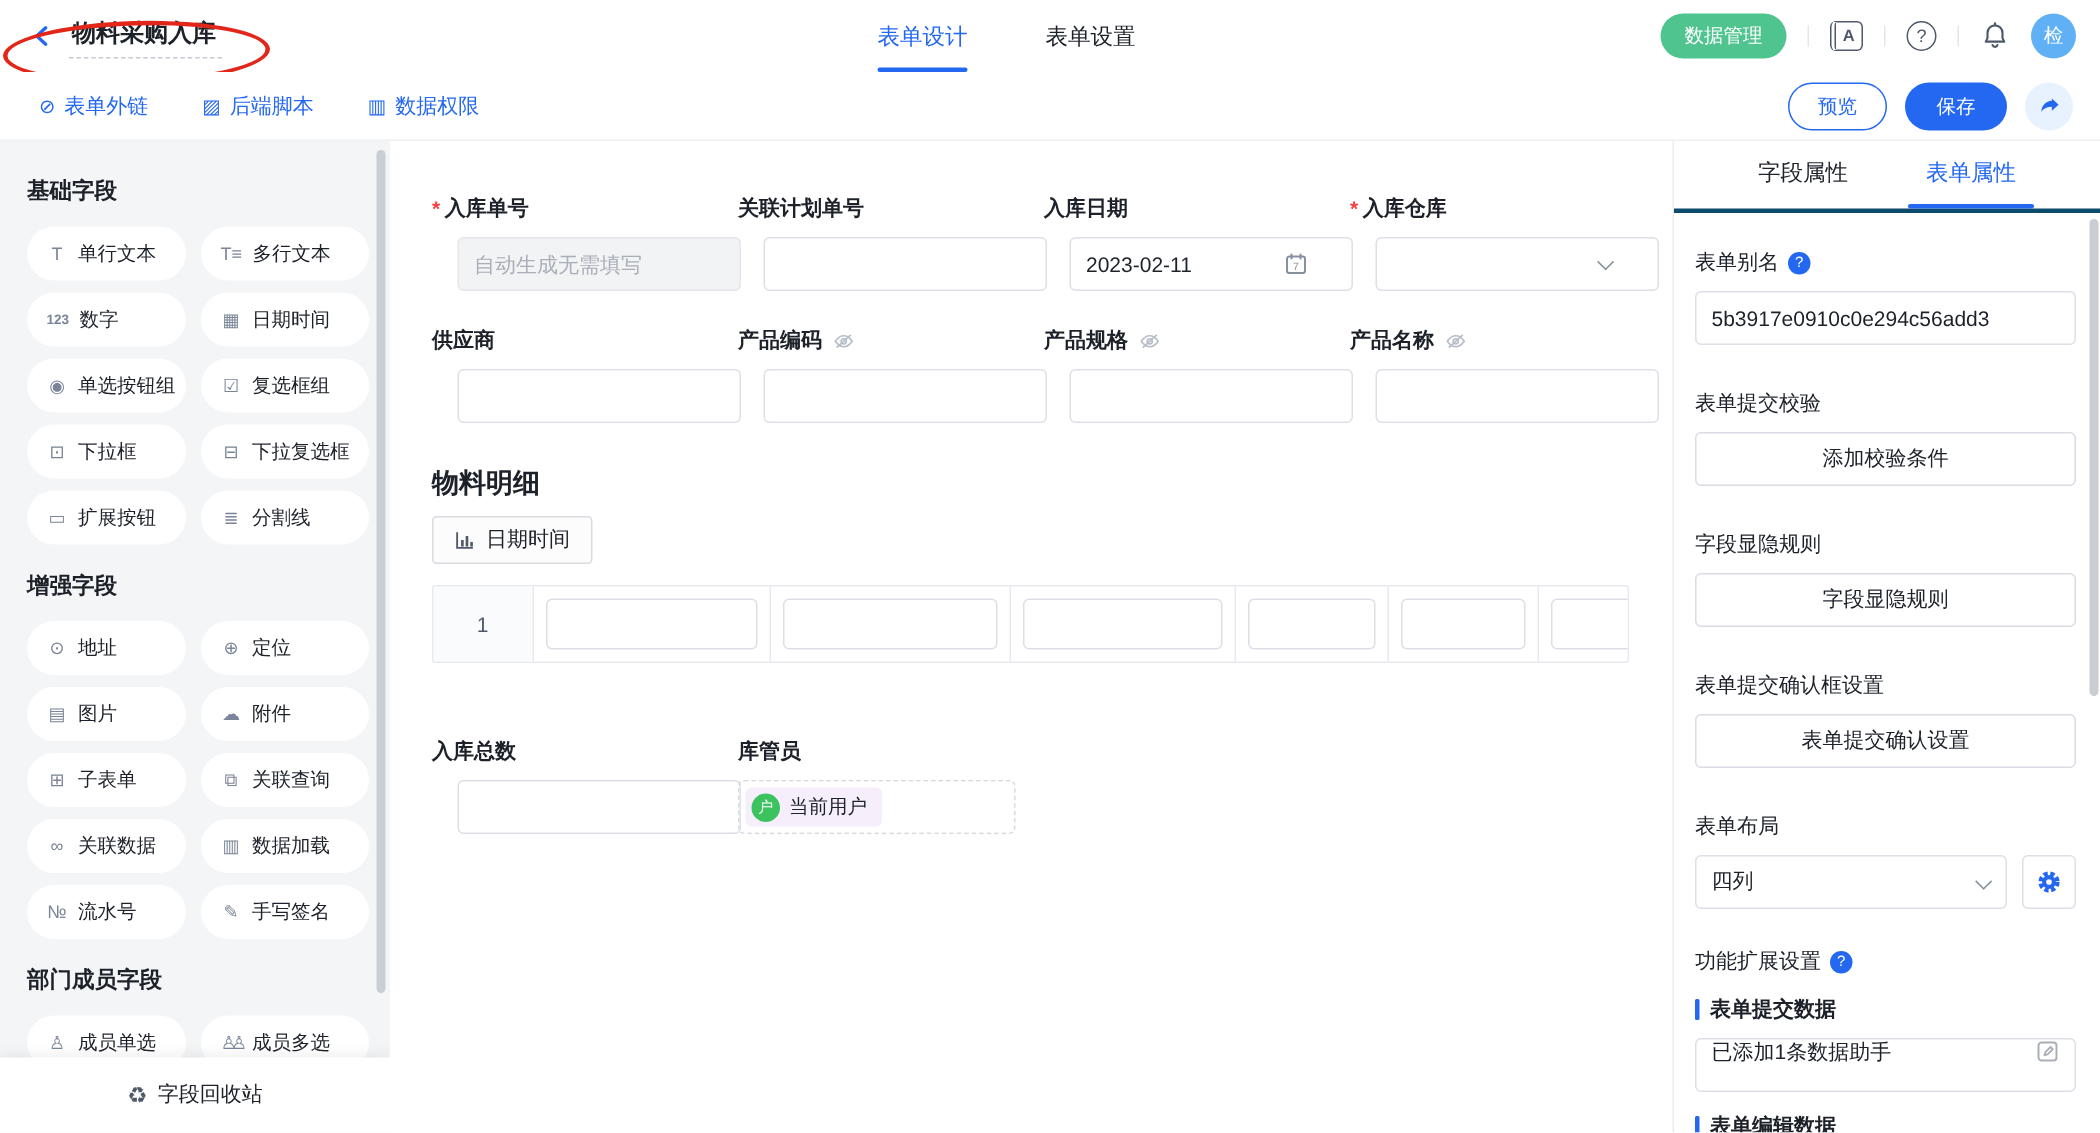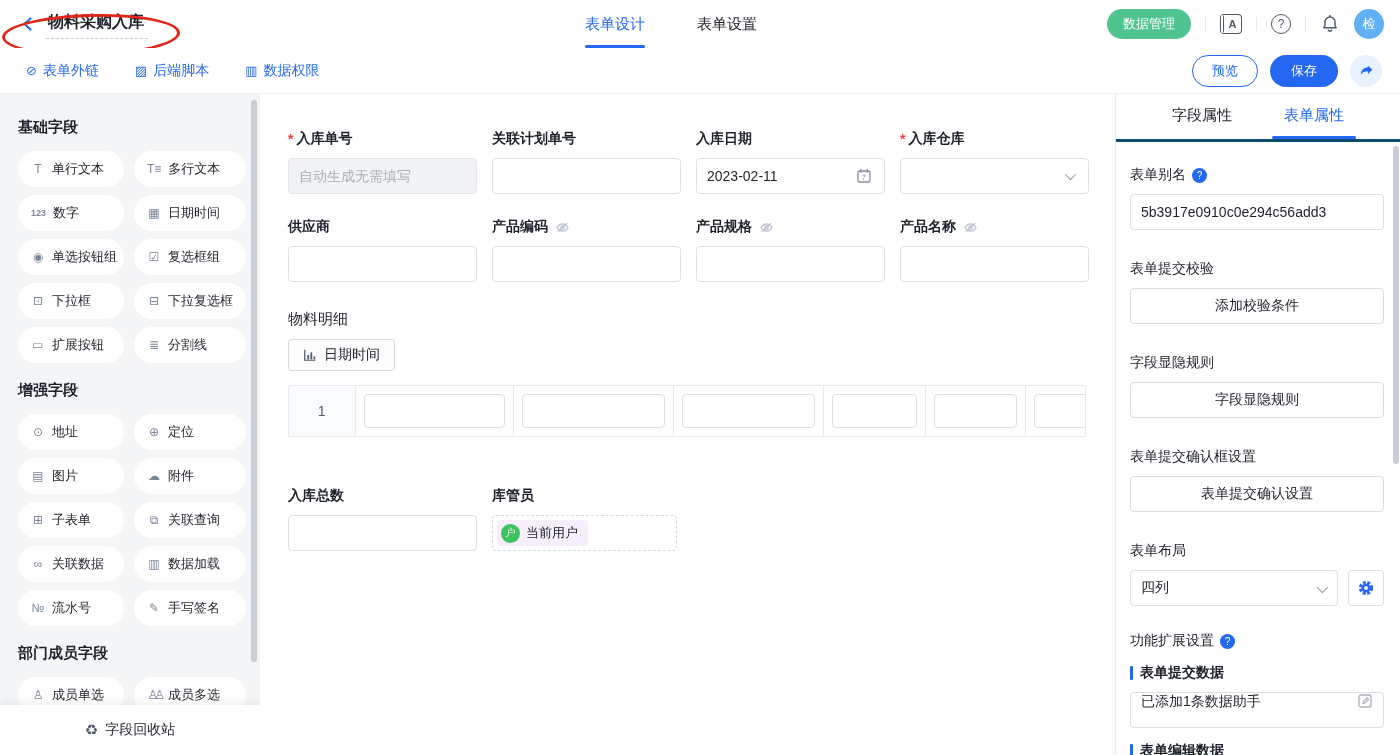--- a/index.html
+++ b/index.html
@@ -53,7 +53,7 @@
   .fgrid { display:grid; grid-template-columns:repeat(4,185px); column-gap:19px; }
   .f-label { font-size:14px; font-weight:700; margin-bottom:10px; display:flex; align-items:center; gap:5px; }
   .star { color:#f53f3f; font-weight:700; margin-right:-2px; }
-  .f-input { width:189px; height:36px; border:1px solid #dcdfe6; border-radius:4px; padding:0 10px; font-size:14px; color:#1d2129; background:#fff; font-family:inherit; }
+  .f-input { width:189px; height:36px; border:1px solid #dcdfe6; border-radius:4px; padding:0 10px; font-size:14px; color:#1d2129; background:#fff; font-family:inherit;margin-left:17px; }
   .f-input:disabled, .f-input.disabled { background:#f2f3f5; border-color:#e5e6eb; color:#a9aeb8; }
   .f-input::placeholder { color:#a9aeb8; }
   .date-wrap, .sel-wrap { position:relative; width:185px; }

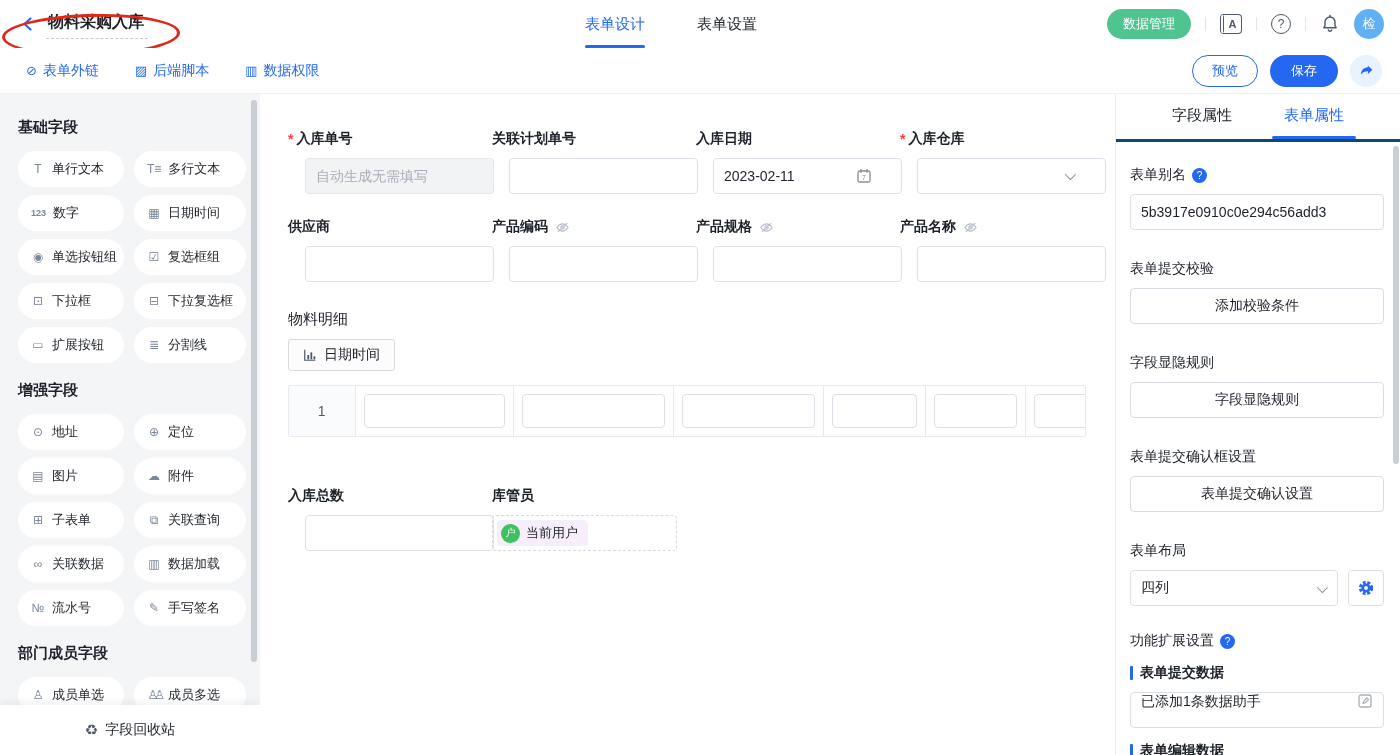--- a/index.html
+++ b/index.html
@@ -64,7 +64,7 @@
   .eye { margin-left:2px; display:inline-flex; }
 
   .detail-block { margin-top:28px; }
-  .detail-title { font-size:15px; font-weight:400; }
+  .detail-title { font-size:18px; font-weight:700; }
   .btn-select-mat { margin-top:10px; height:32px; border:1px solid #d8dbe0; background:#fcfcfd; border-radius:3px; font-size:14px; color:#1d2129; padding:0 14px; display:flex; align-items:center; gap:7px; cursor:pointer; }
   .sub-table-wrap { margin-top:14px; width:798px; overflow:hidden; border:1px solid #e7e9ee; border-radius:2px; }
   table.sub { border-collapse:collapse; table-layout:fixed; width:836px; }

